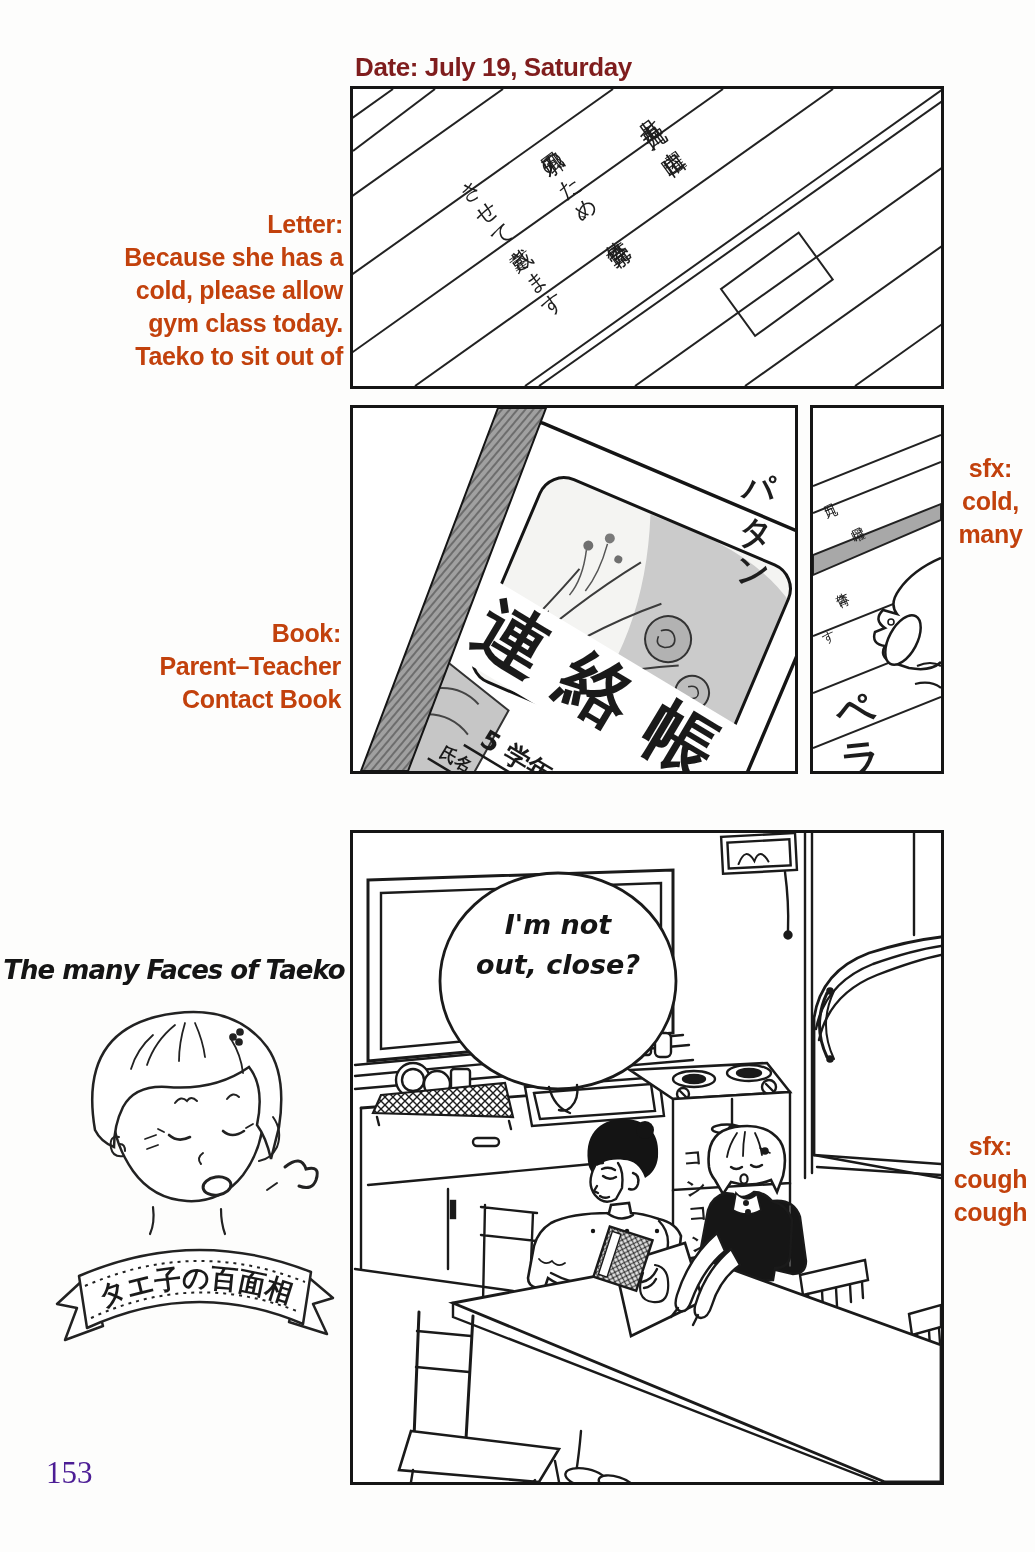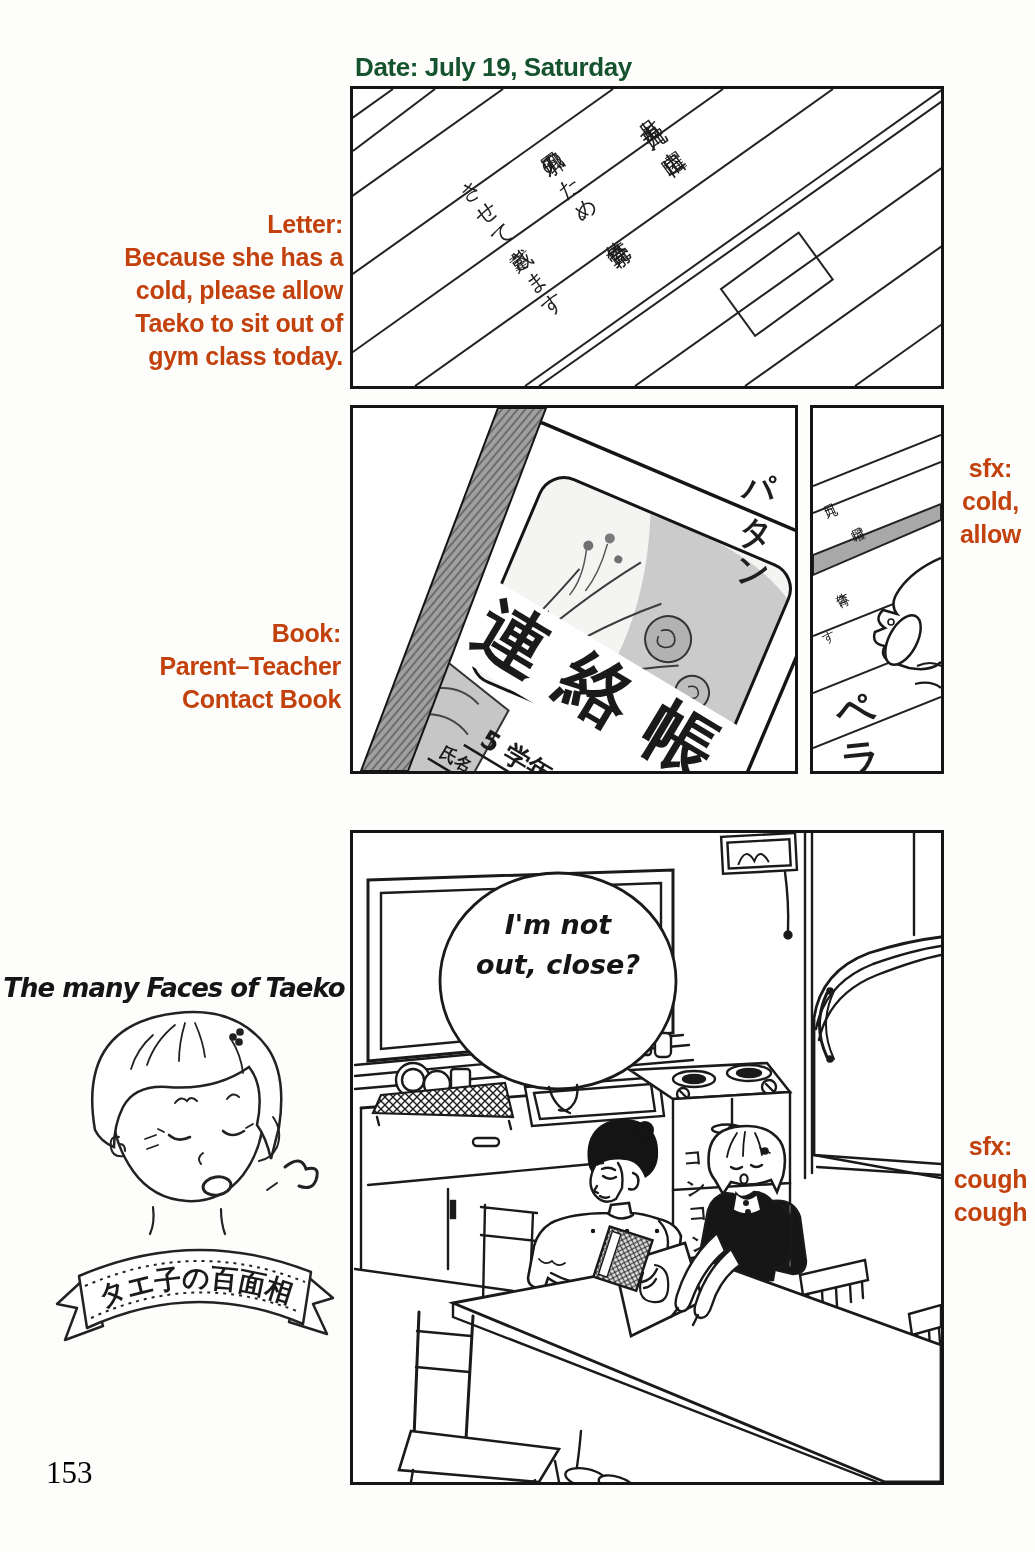--- a/index.html
+++ b/index.html
@@ -6,7 +6,7 @@
   .page{position:relative;width:1035px;height:1552px;background:#fdfdfc;overflow:hidden;
         font-family:"Liberation Sans",sans-serif;color:#111;}
   .panel{position:absolute;background:#fff;border:3.5px solid #151515;overflow:hidden;}
-  .caption{position:absolute;font-weight:700;color:#14532d;letter-spacing:-0.4px;}
+  .caption{position:absolute;font-weight:700;color:#7f1d1d;letter-spacing:-0.4px;}
   .ann{position:absolute;font-size:25px;line-height:33px;font-weight:700;color:#c2410c;letter-spacing:-0.3px;margin-top:22px;}
   .ann.right{text-align:right;}
   .ann.center{text-align:center;}

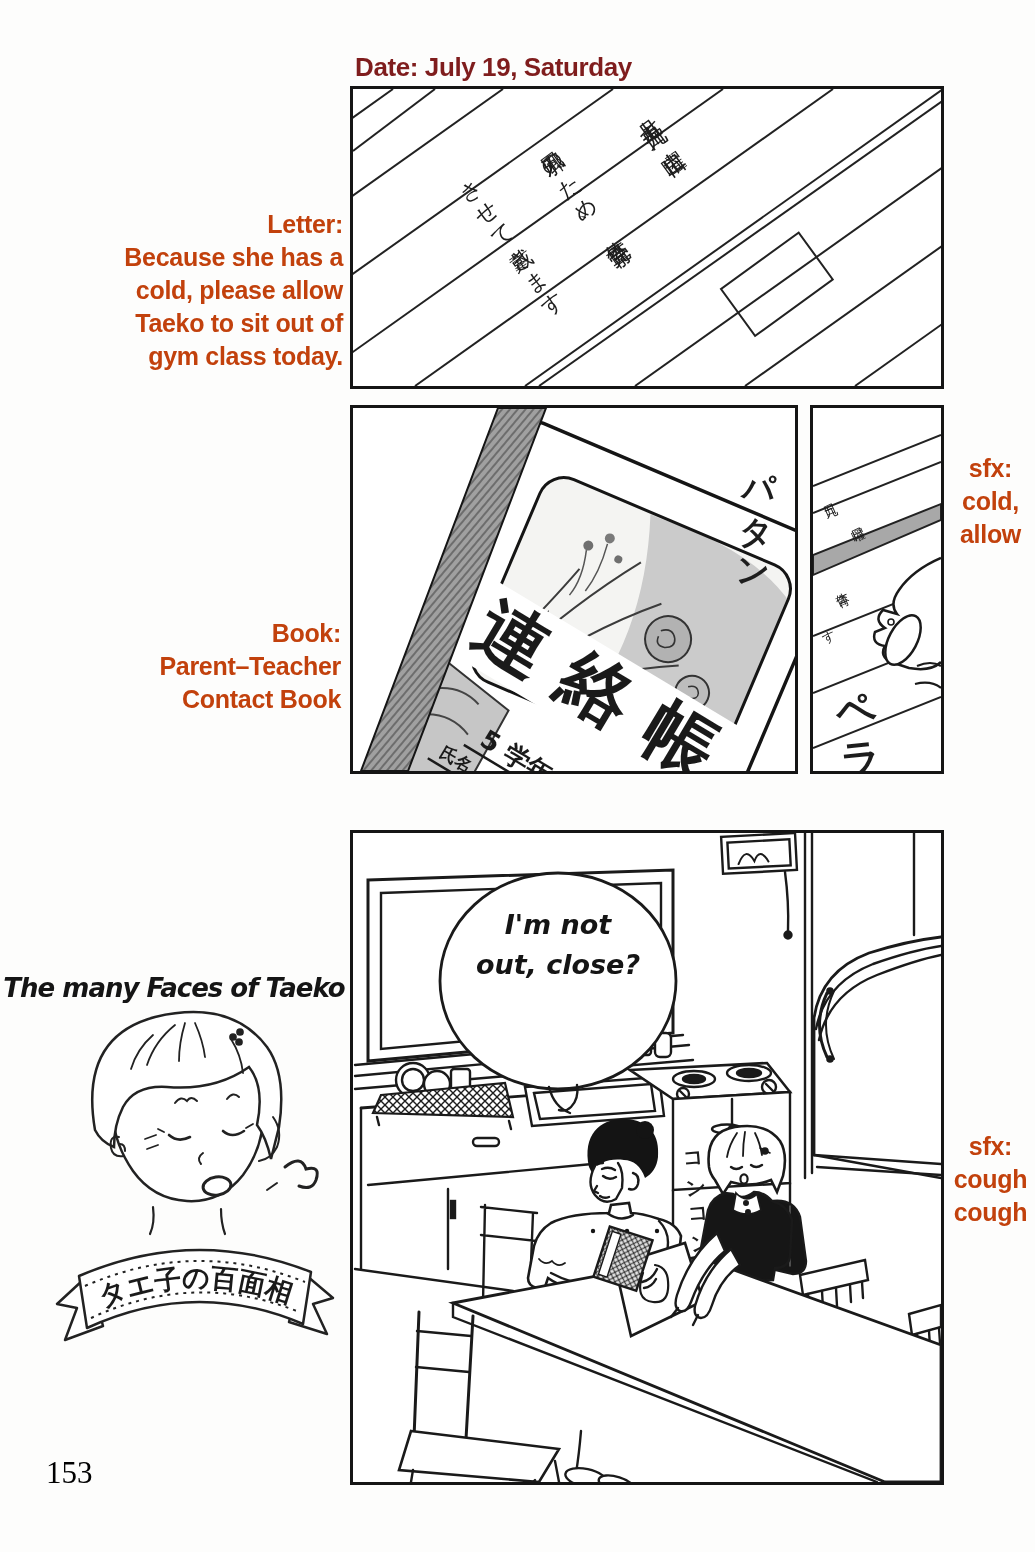--- a/index.html
+++ b/index.html
@@ -54,8 +54,8 @@
     <div>Letter:</div>
     <div>Because she has a</div>
     <div>cold, please allow</div>
+    <div>gym class today.</div>
     <div>Taeko to sit out of</div>
-    <div>gym class today.</div>
   </div>
 
   <div class="panel" style="left:350px;top:405px;width:442px;height:363px;">

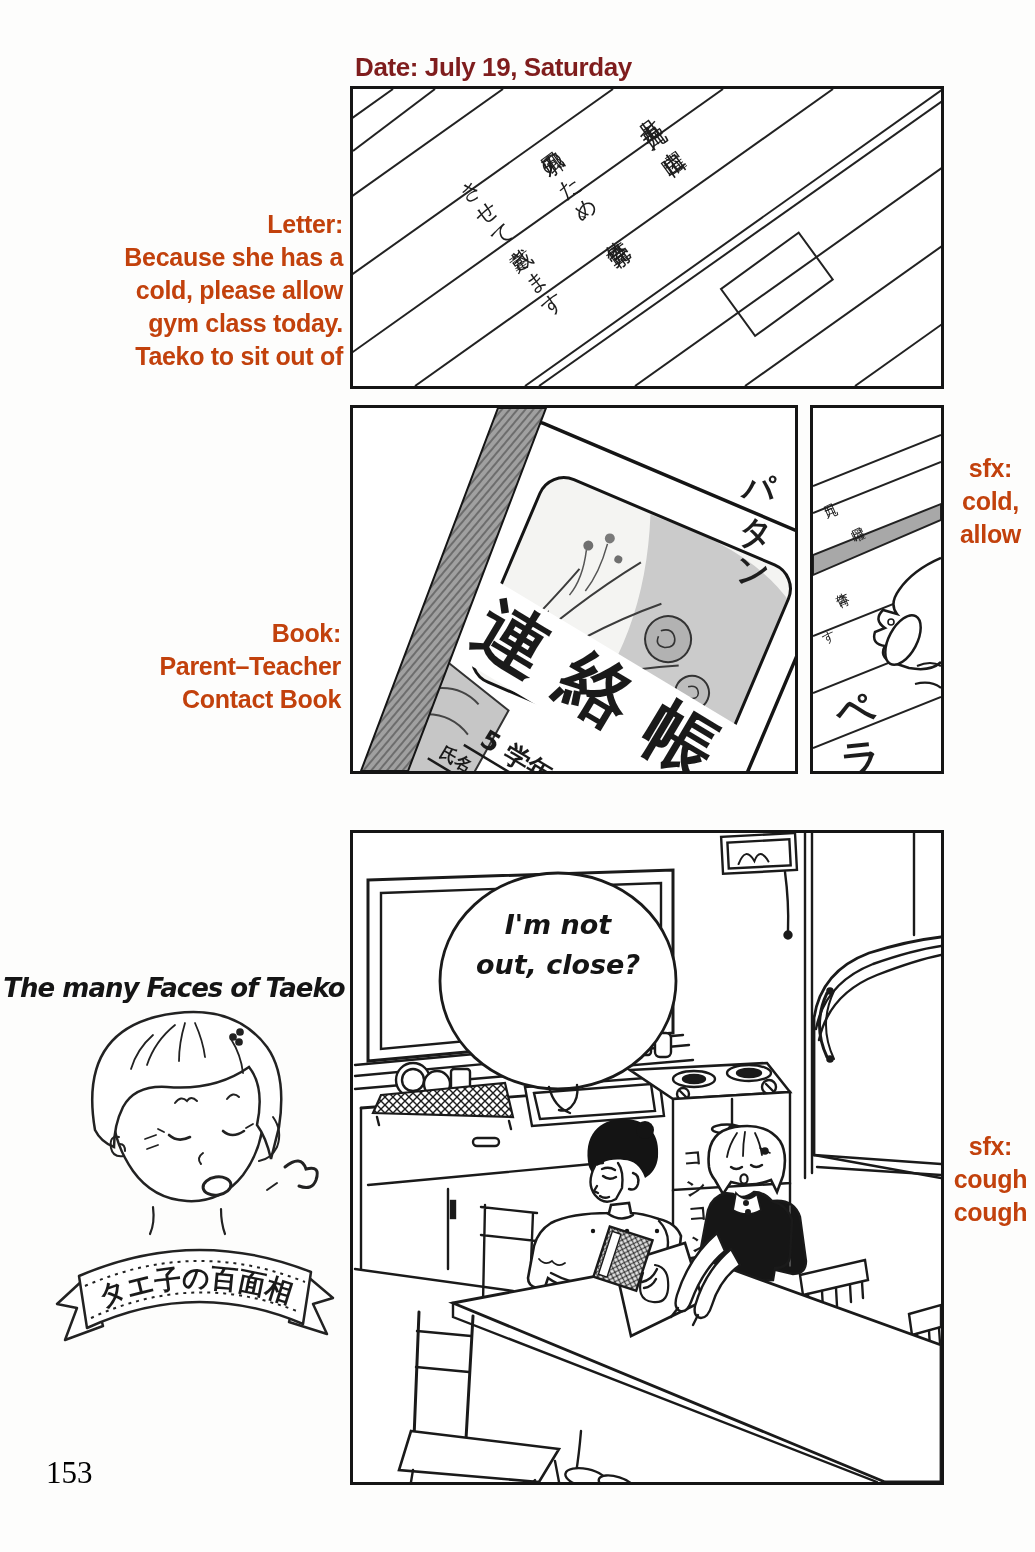--- a/index.html
+++ b/index.html
@@ -150,7 +150,7 @@
   <div class="ann center" style="left:946px;top:430px;width:89px;">
     <div>sfx:</div>
     <div>cold,</div>
-    <div>allow</div>
+    <div>many</div>
   </div>
 
   <div class="panel" style="left:350px;top:830px;width:588px;height:649px;">

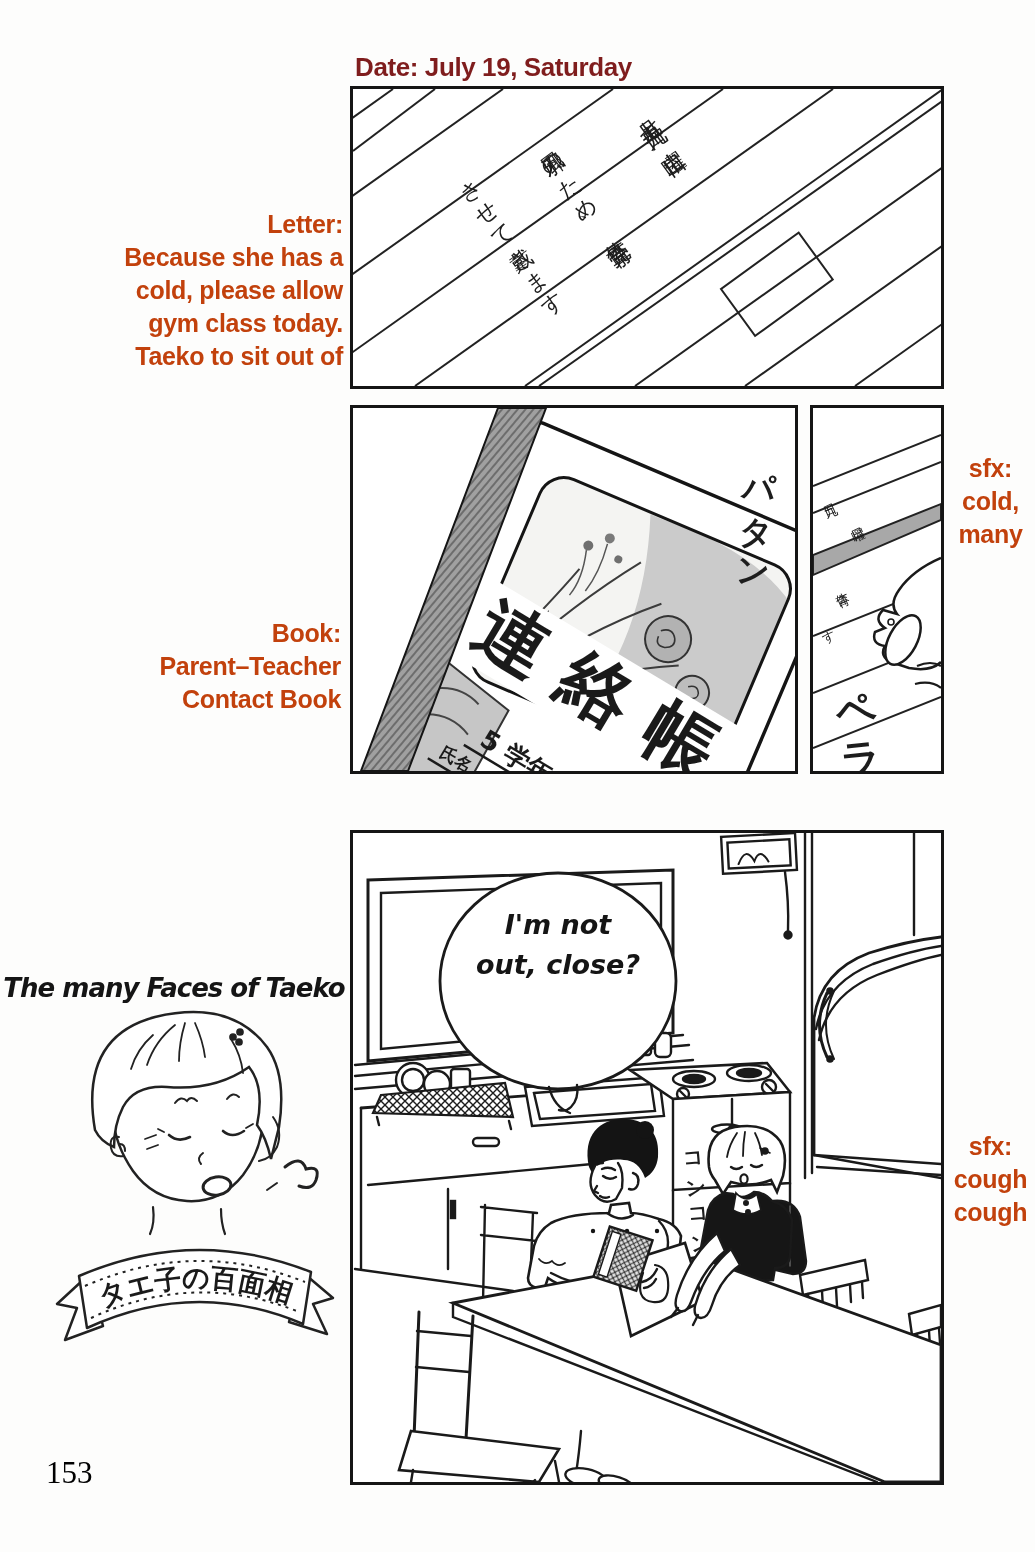--- a/index.html
+++ b/index.html
@@ -319,7 +319,7 @@
     <div>cough</div>
   </div>
 
-  <div class="title-comic comic" style="left:0px;top:955px;width:348px;margin-top:18px;">The many Faces of Taeko</div>
+  <div class="title-comic comic" style="left:0px;top:955px;width:348px;">The many Faces of Taeko</div>
 
   <svg style="position:absolute;left:35px;top:995px;" width="300" height="245" viewBox="0 0 300 245">
     <g stroke="#222" stroke-width="2.5" fill="none" stroke-linecap="round">

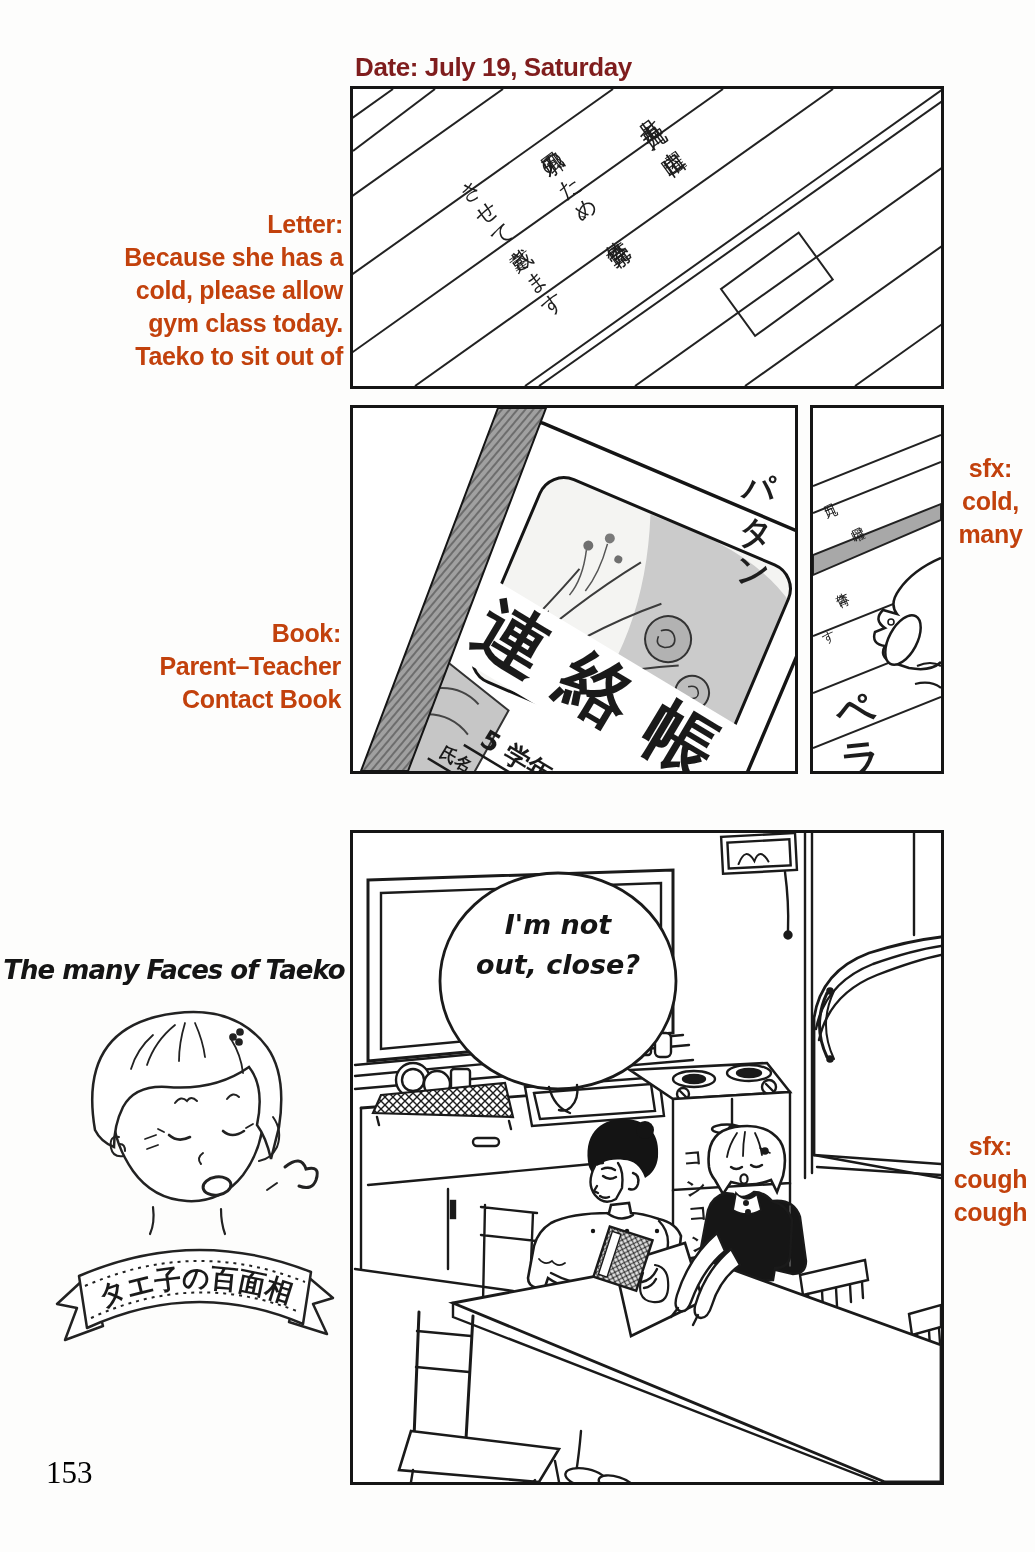--- a/index.html
+++ b/index.html
@@ -15,7 +15,7 @@
          font-family:"DejaVu Sans",sans-serif;line-height:1;}
   .rot36{transform:rotate(-36deg);transform-origin:top center;}
   svg{display:block;}
-  .pageno{position:absolute;font-family:"Liberation Serif",serif;font-size:31px;color:#000000;}
+  .pageno{position:absolute;font-family:"Liberation Serif",serif;font-size:31px;color:#4c1d95;}
   .bubble-text{position:absolute;text-align:center;font-size:27px;line-height:40px;}
   .title-comic{position:absolute;text-align:center;font-size:26px;letter-spacing:-1px;}
 </style>

